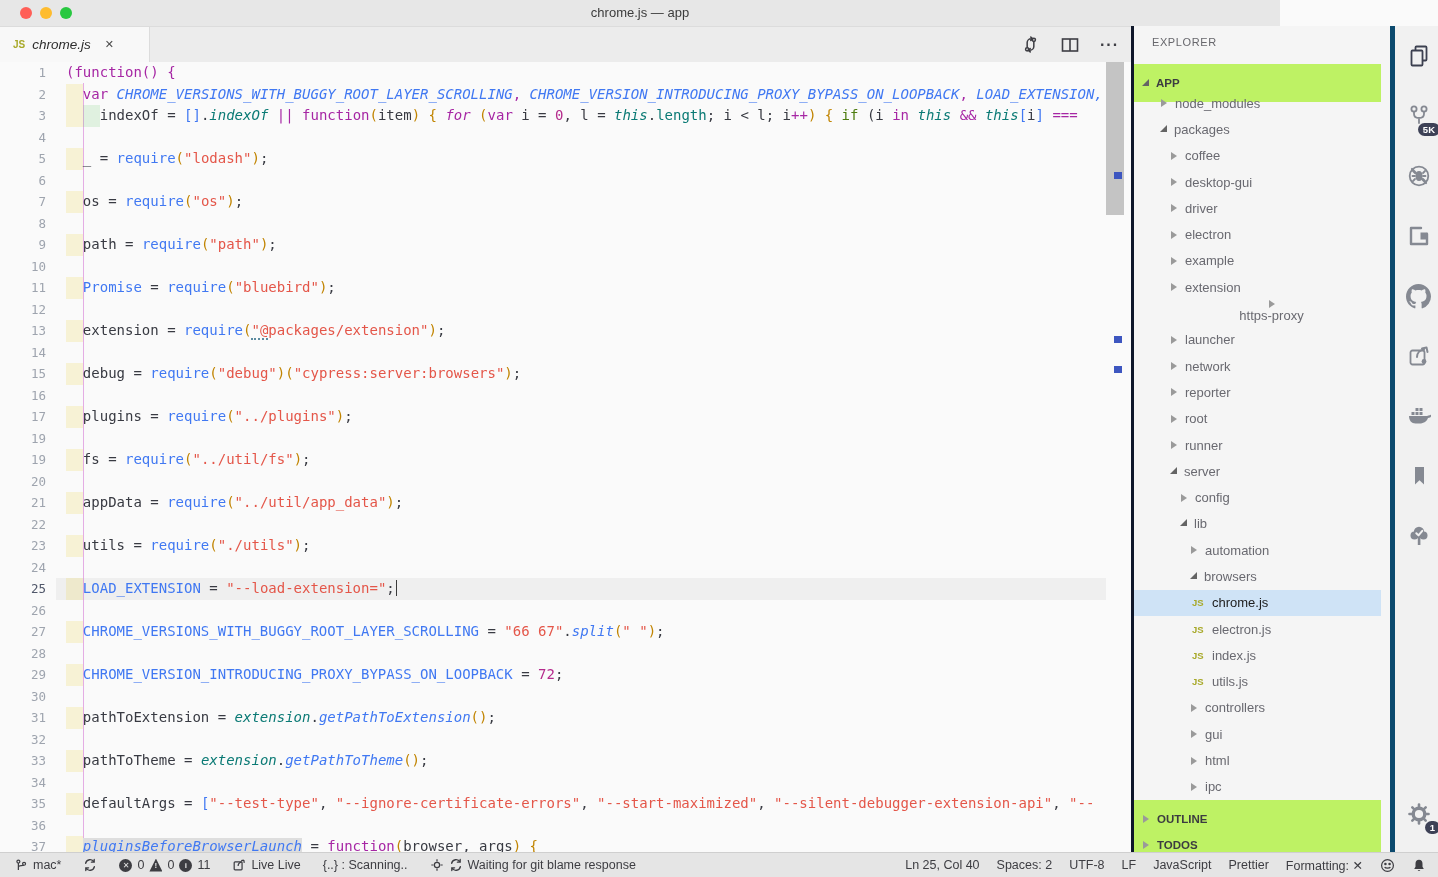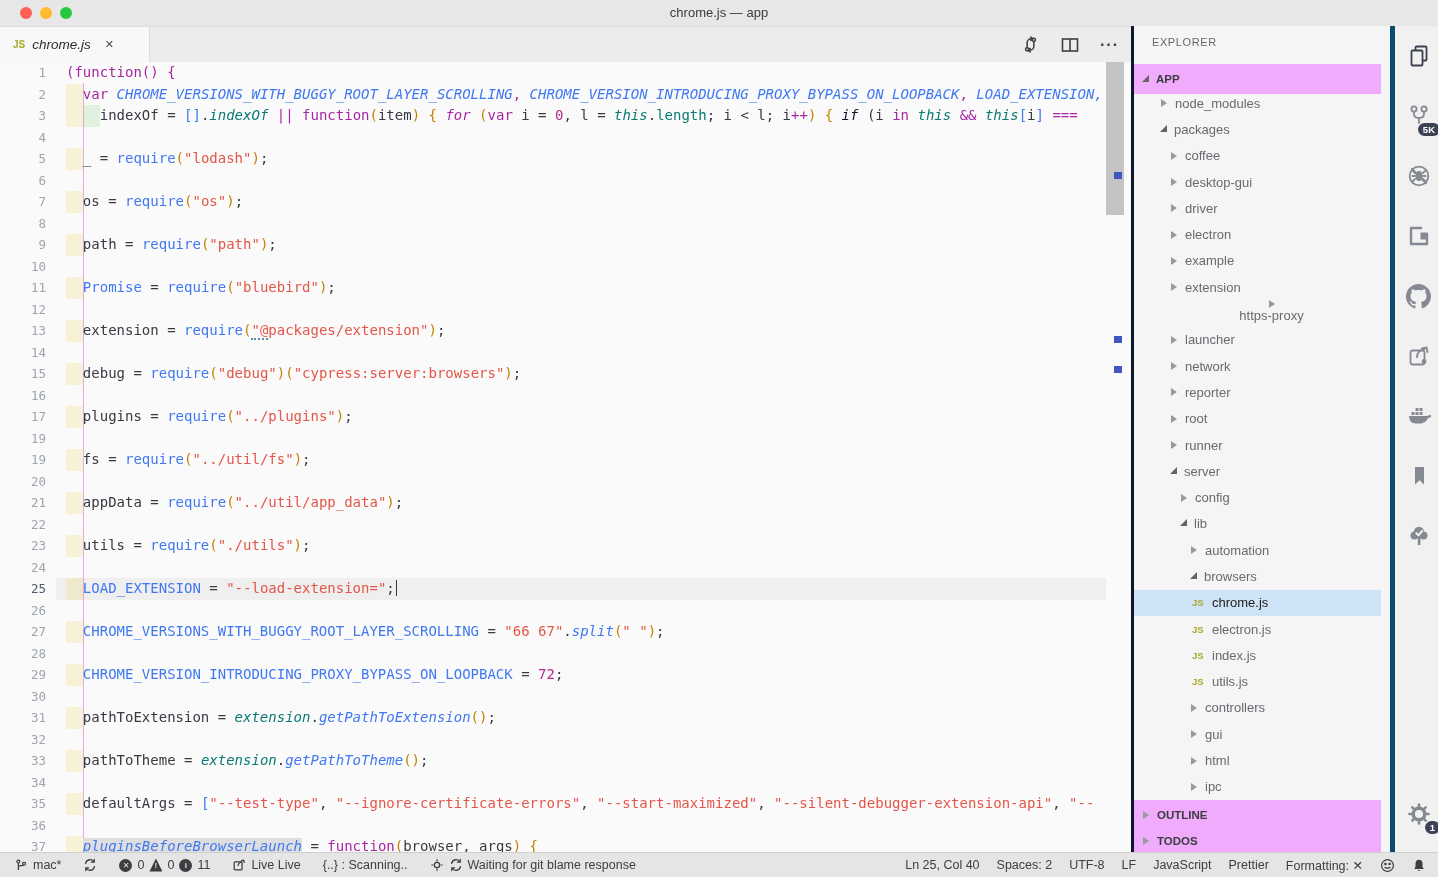--- a/index.html
+++ b/index.html
@@ -6,7 +6,7 @@
   #stage{position:relative;width:1438px;height:877px;overflow:hidden;background:#fafafa;
          font-family:"Liberation Sans","DejaVu Sans",sans-serif;-webkit-font-smoothing:antialiased;}
   
-  #titlebar{position:absolute;left:0;top:0;width:1438px;height:26px;background:#e7e7e7;border-bottom:1px solid #dcdcdc;}
+  #titlebar{position:absolute;left:0;top:0;width:1280px;height:26px;background:#e7e7e7;border-bottom:1px solid #dcdcdc;}
   .traffic{position:absolute;top:7px;width:12px;height:12px;border-radius:50%;}
   #window-title{position:absolute;left:0;right:0;top:0;height:26px;line-height:26px;text-align:center;
                 font-size:13px;color:#3b3b3b;}

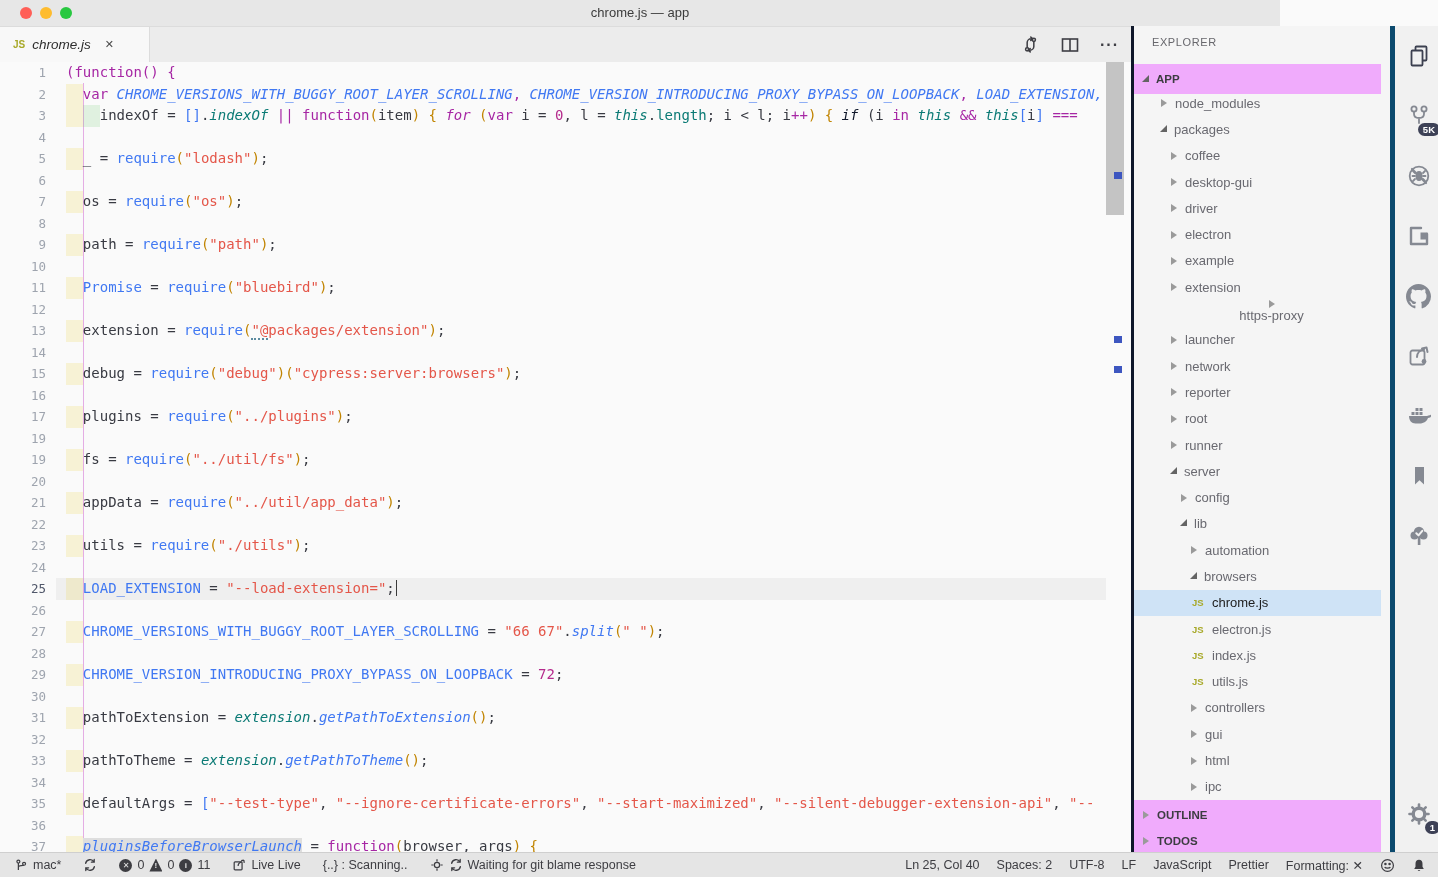--- a/index.html
+++ b/index.html
@@ -47,7 +47,7 @@
   
   #sidebar{position:absolute;left:1131px;top:26px;width:259px;height:826px;background:#f5f5f5;border-left:3px solid #0f172a;box-sizing:border-box;}
   #sidebar-title{position:absolute;left:18px;top:10px;font-size:11px;color:#67676c;letter-spacing:0.6px;}
-  .sec-header{position:absolute;left:0;width:247px;height:30px;background:#f0abfc;display:flex;align-items:center;cursor:default;}
+  .sec-header{position:absolute;left:0;width:247px;height:38px;background:#bef264;display:flex;align-items:center;cursor:default;}
   .sec-label{font-size:11.5px;font-weight:bold;color:#3c3c41;}
   .arrow{display:inline-block;width:0;height:0;}
   .arrow.exp{border-left:7px solid transparent;border-bottom:7px solid #646464;margin:0 7px 2px 8px;}

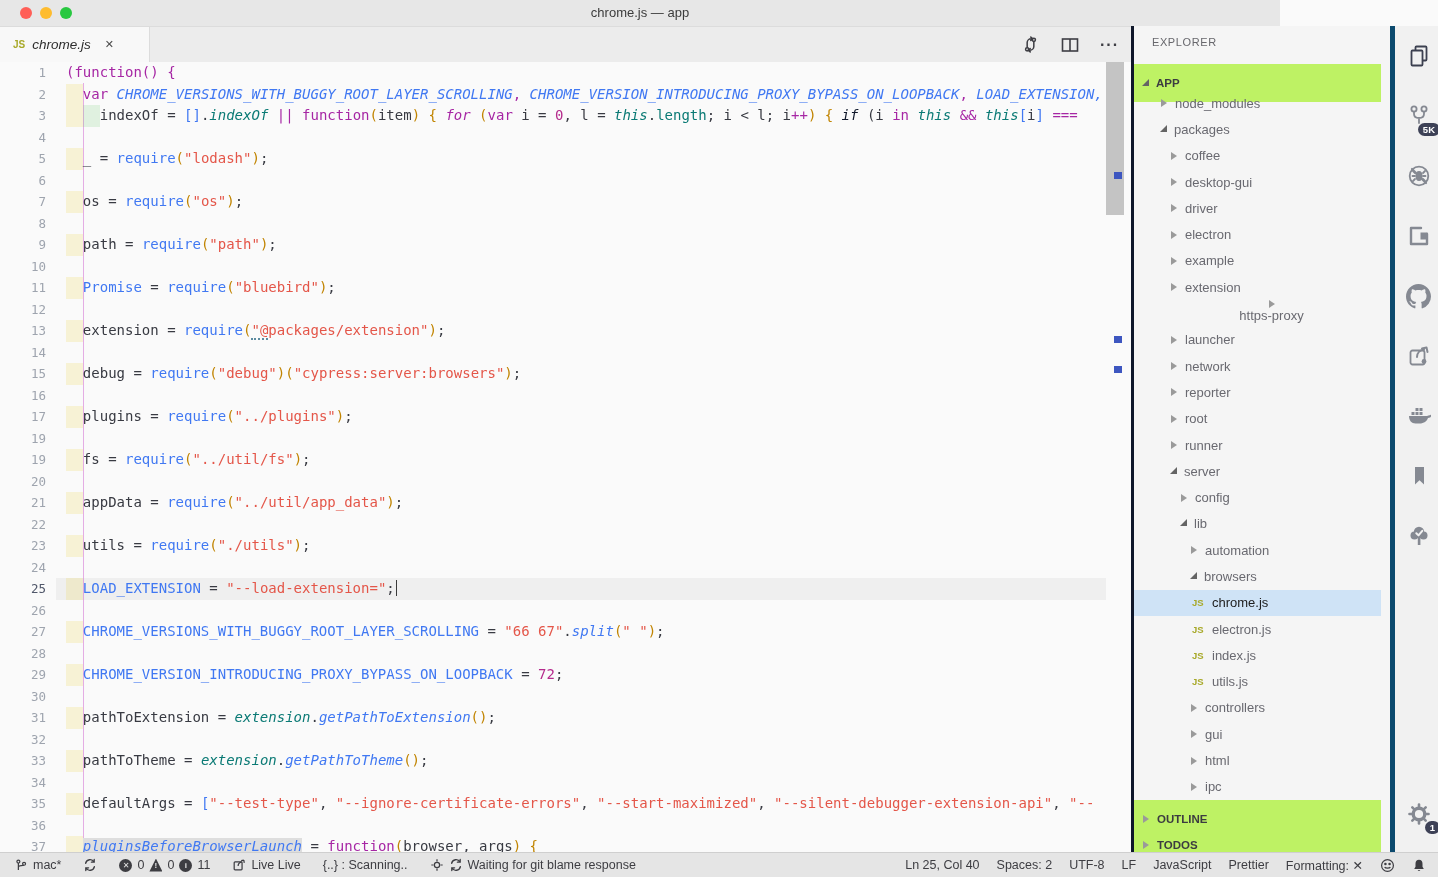--- a/index.html
+++ b/index.html
@@ -38,7 +38,7 @@
   .tk-b{color:#4078f2}.tk-bi{color:#4078f2;font-style:italic}
   .tk-t{color:#0b7a75}.tk-ti{color:#0b7a75;font-style:italic}
   .tk-s{color:#e45649}.tk-su{color:#e45649;border-bottom:2px dotted #5b8ba0}
-  .tk-g{color:#c18401}.tk-gi{color:#0f172a;font-style:italic}
+  .tk-g{color:#c18401}.tk-gi{color:#4d7c0f;}
   .tk-n{color:#b52a8c}
   .tk-w{color:#4078f2;font-style:italic;background:#dedede}
   .cursor{display:inline-block;width:1.5px;height:16px;background:#3a3a3a;vertical-align:-3px;margin-left:1px;}

